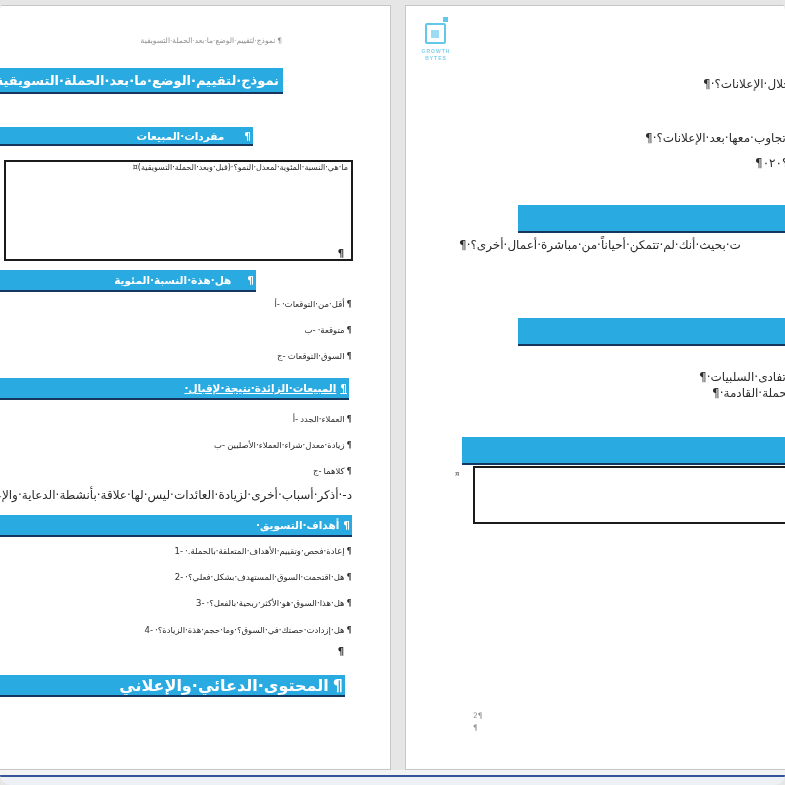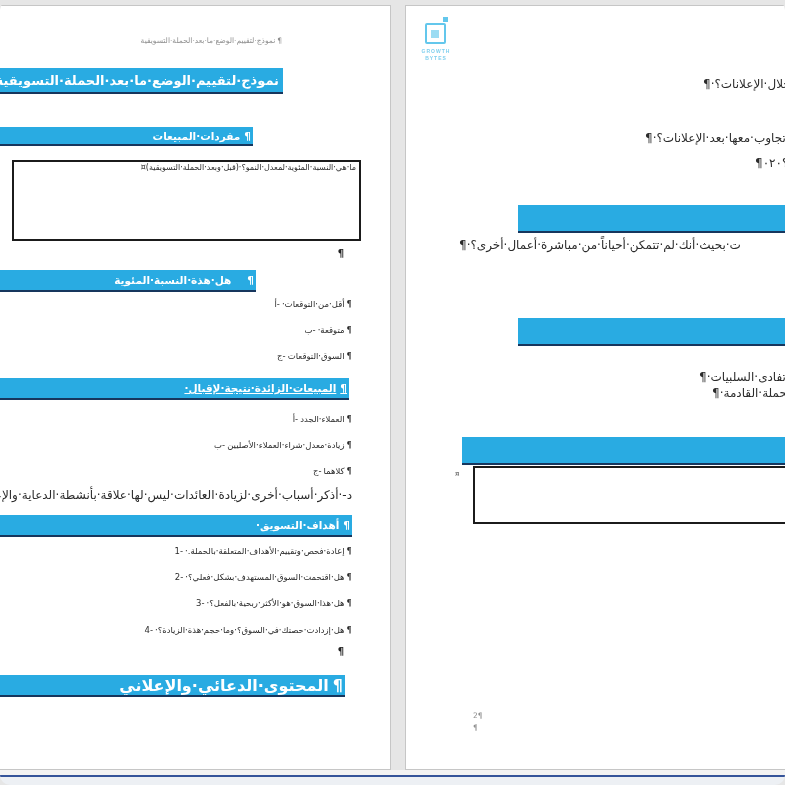--- a/index.html
+++ b/index.html
@@ -65,7 +65,7 @@
     <span class="bartext" style="font-size:13px;">نموذج·لتقييم·الوضع·ما·بعد·الحملة·التسويقية¶</span>
   </div>
 
-  <div class="cyanbar" style="left:0;top:127px;width:253px;height:19px;font-size:10.5px;">
+  <div class="cyanbar" style="left:0;top:127px;width:253px;height:19px;font-size:10.5px;gap:16px;">
     <span class="bartext">مفردات·المبيعات</span>
     <span class="barmark">¶</span>
   </div>

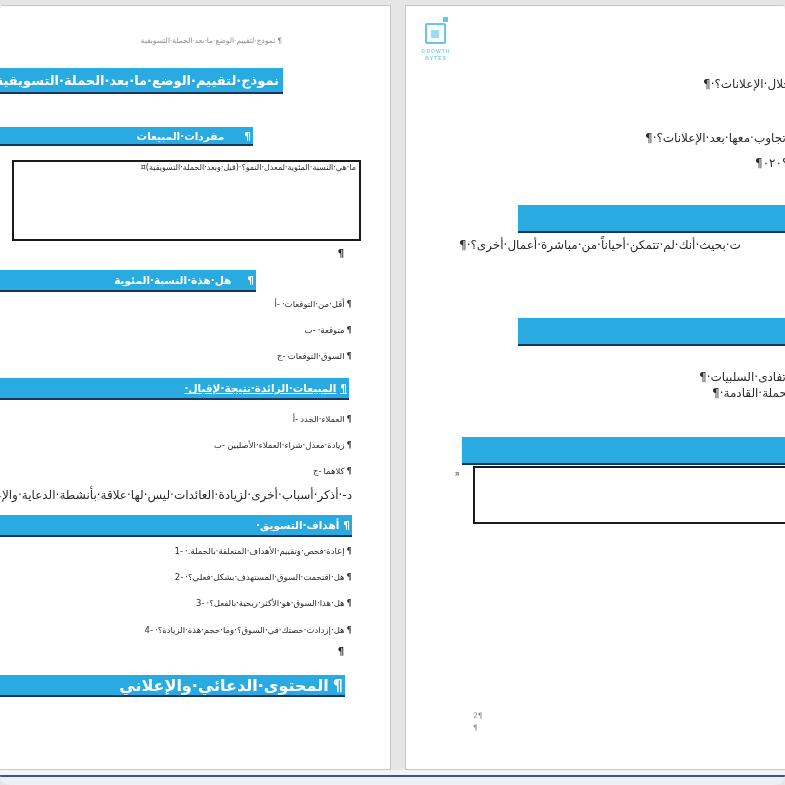--- a/index.html
+++ b/index.html
@@ -70,7 +70,7 @@
     <span class="barmark">¶</span>
   </div>
 
-  <div class="docbox" style="left:12px;top:160px;width:349px;height:81px;">
+  <div class="docbox" style="left:4px;top:160px;width:349px;height:101px;">
     <span class="boxline">ما·هي·النسبة·المئوية·لمعدل·النمو؟·(قبل·وبعد·الحملة·التسويقية)¤</span>
   </div>
   <span class="pilcrow" style="right:441px;top:248px;">¶</span>

